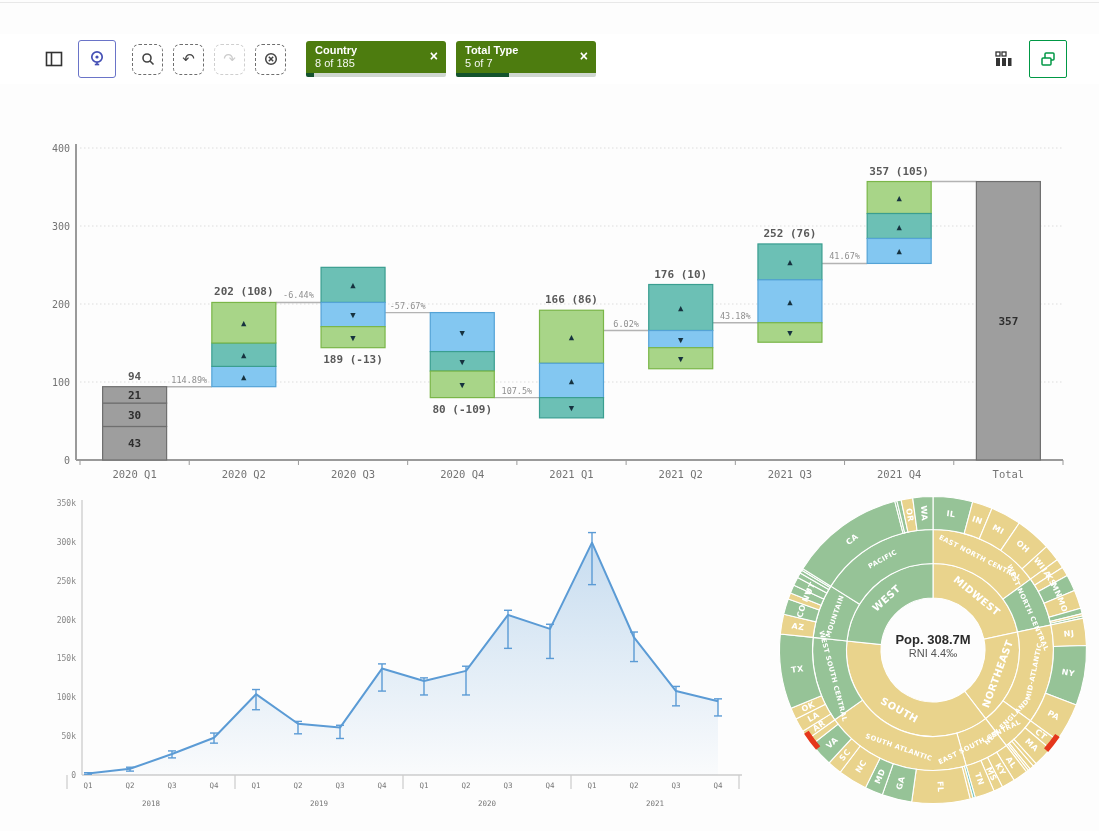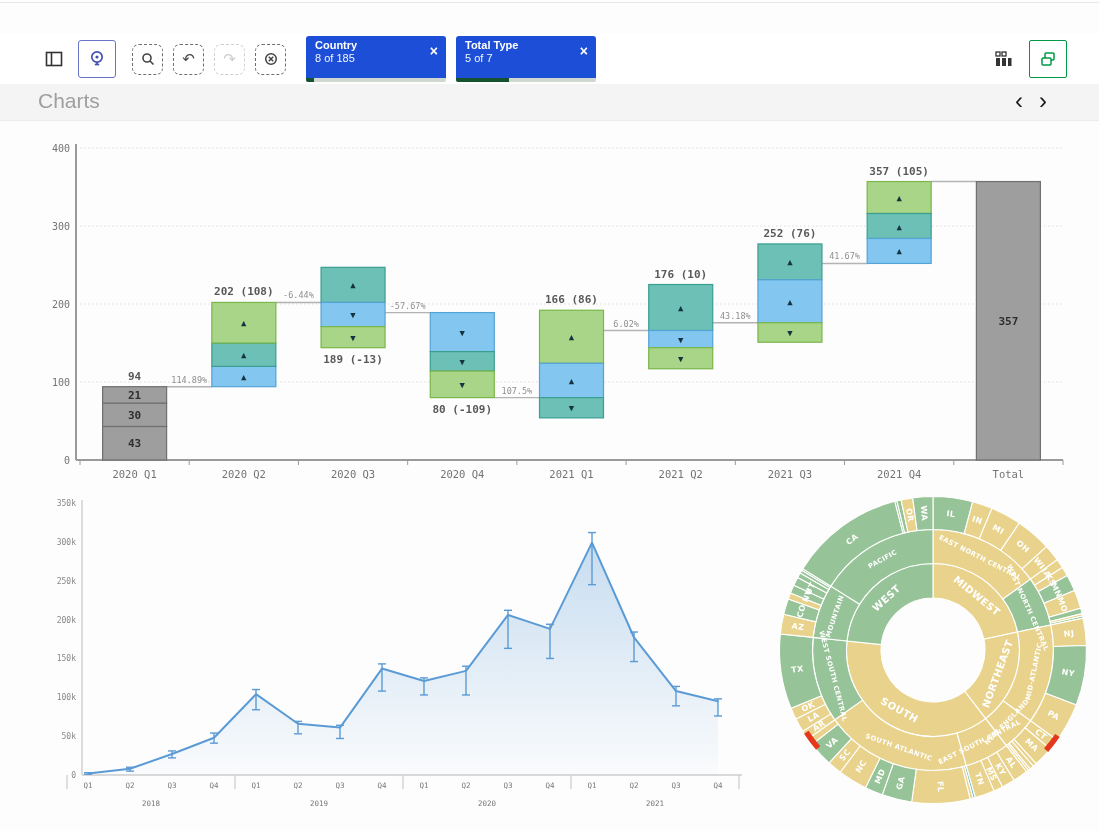--- a/index.html
+++ b/index.html
@@ -15,7 +15,7 @@
   .dashed.disabled{border-color:#cfcfcf;color:#ccc;cursor:default;}
   .chips{display:flex;gap:10px;margin-left:12px;}
   .chip{position:relative;width:140px;cursor:pointer;}
-  .chip-body{background:#1d4ed8;border-radius:3px 3px 0 0;color:#fff;padding:3px 26px 12px 9px;height:27px;}
+  .chip-body{background:#4d7c0f;border-radius:3px 3px 0 0;color:#fff;padding:3px 26px 2px 9px;height:27px;}
   .chip-title{font-size:11px;font-weight:bold;line-height:13px;}
   .chip-sub{font-size:11px;line-height:12px;opacity:.95;}
   .chip-close{position:absolute;top:8px;right:8px;color:#fff;font-size:14px;font-weight:bold;line-height:14px;cursor:pointer;}

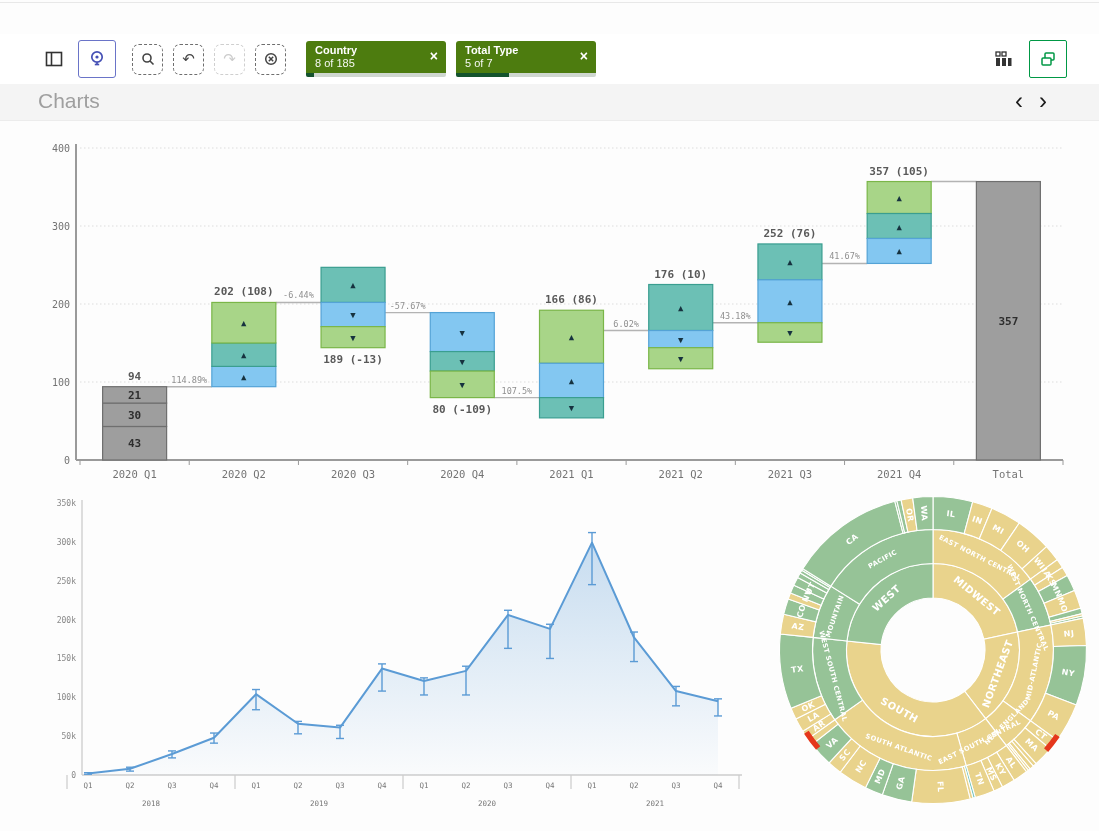--- a/index.html
+++ b/index.html
@@ -121,13 +121,6 @@
     </div>
   </div>
 
-  <div class="titlebar">
-    <div class="page-title">Charts</div>
-    <div class="navchev">
-      <span class="chev">‹</span>
-      <span class="chev">›</span>
-    </div>
-  </div>
 
   <svg id="waterfall" class="chart-abs" style="left:28px;top:138px" width="1042" height="350">
       <text x="42" y="325.5" text-anchor="end" font-size="10" fill="#737373">0</text>

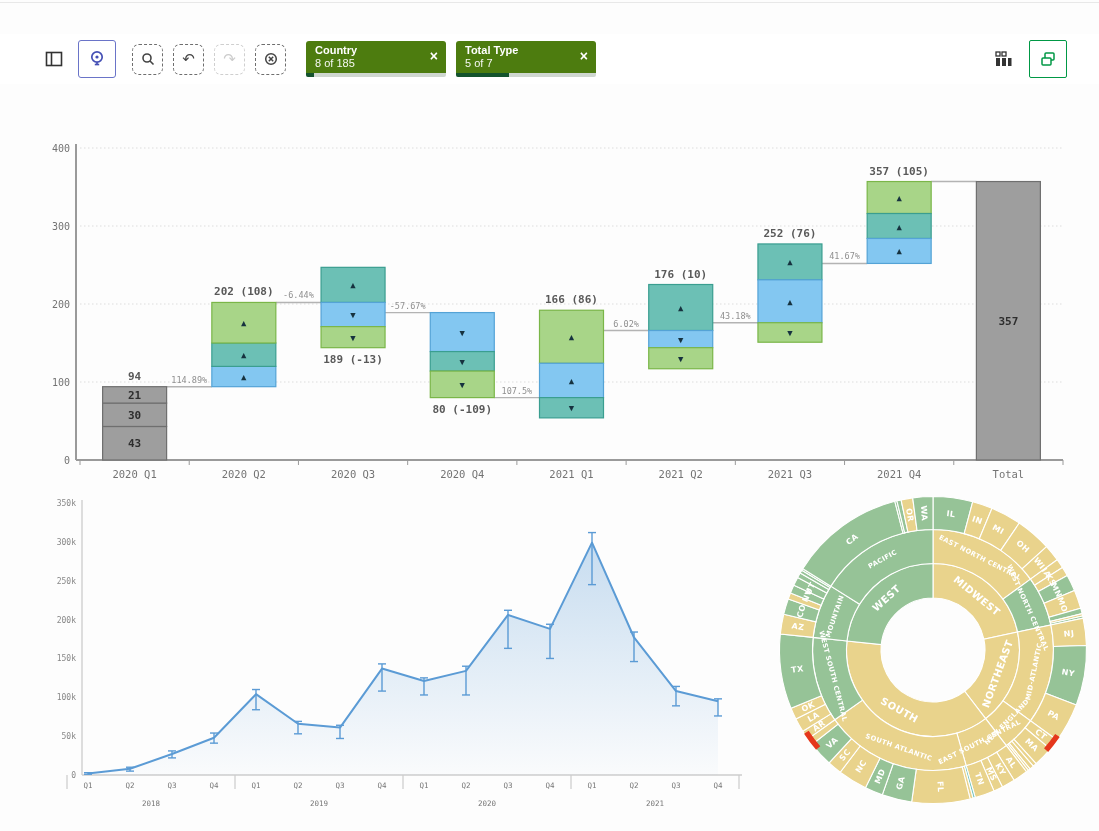--- a/index.html
+++ b/index.html
@@ -439,6 +439,10 @@
       <path d="M43.18,254.07 A151 151 0 0 1 31.36,238.24" fill="none" stroke="#e5371c" stroke-width="5.5"></path>
     </svg>
 
+  <div class="sb-center">
+    <div class="l1">Pop. 308.7M</div>
+    <div class="l2">RNI 4.4‰</div>
+  </div>
 </div>
 
 </body></html>

